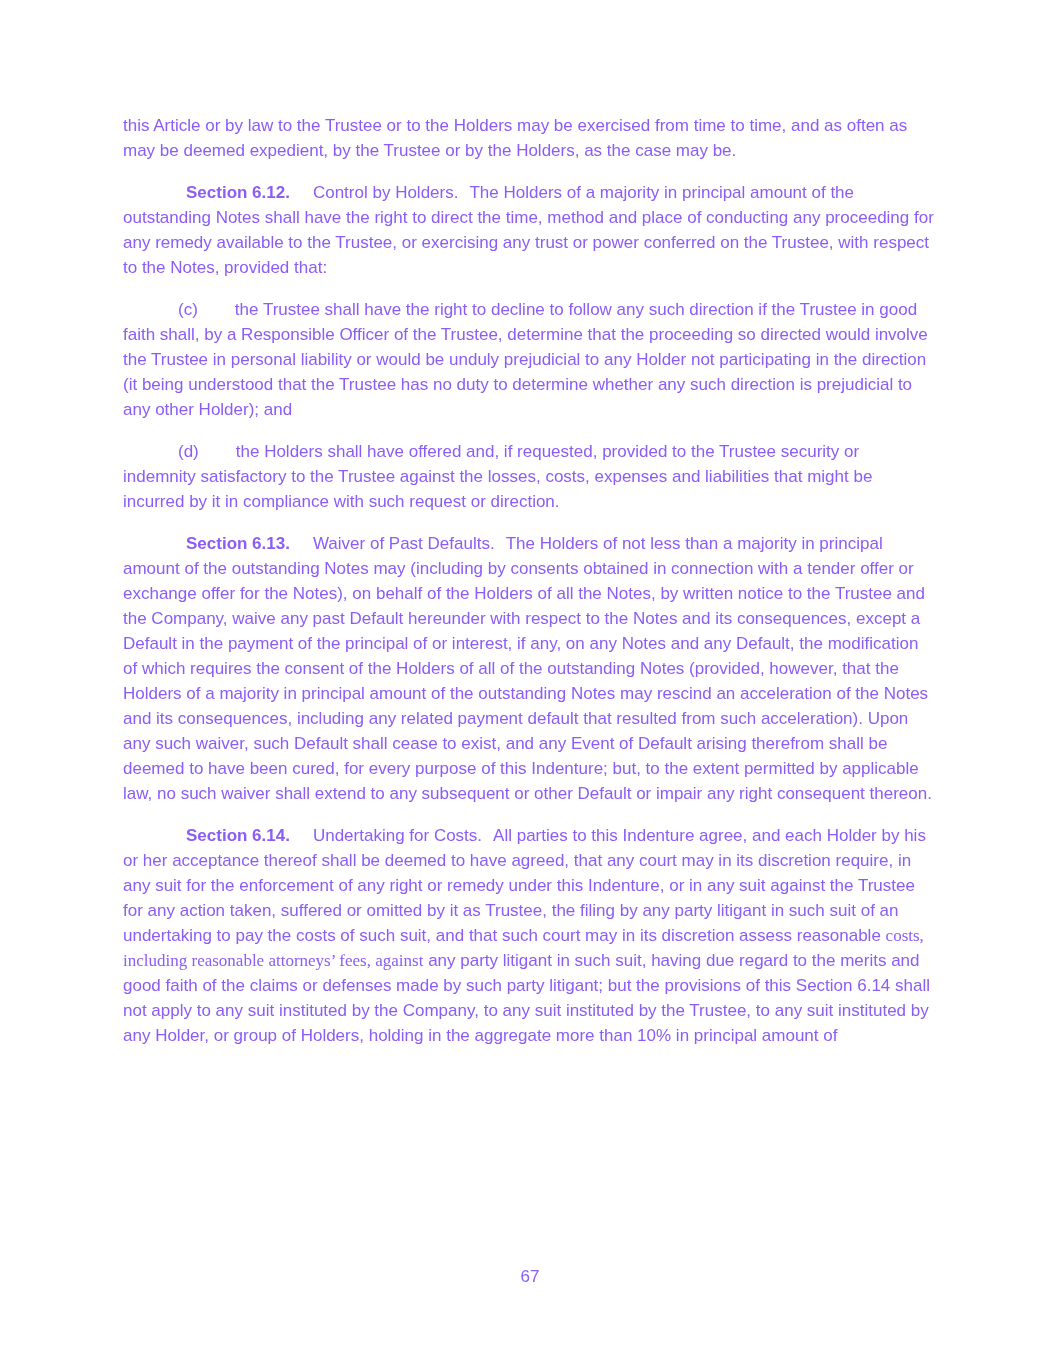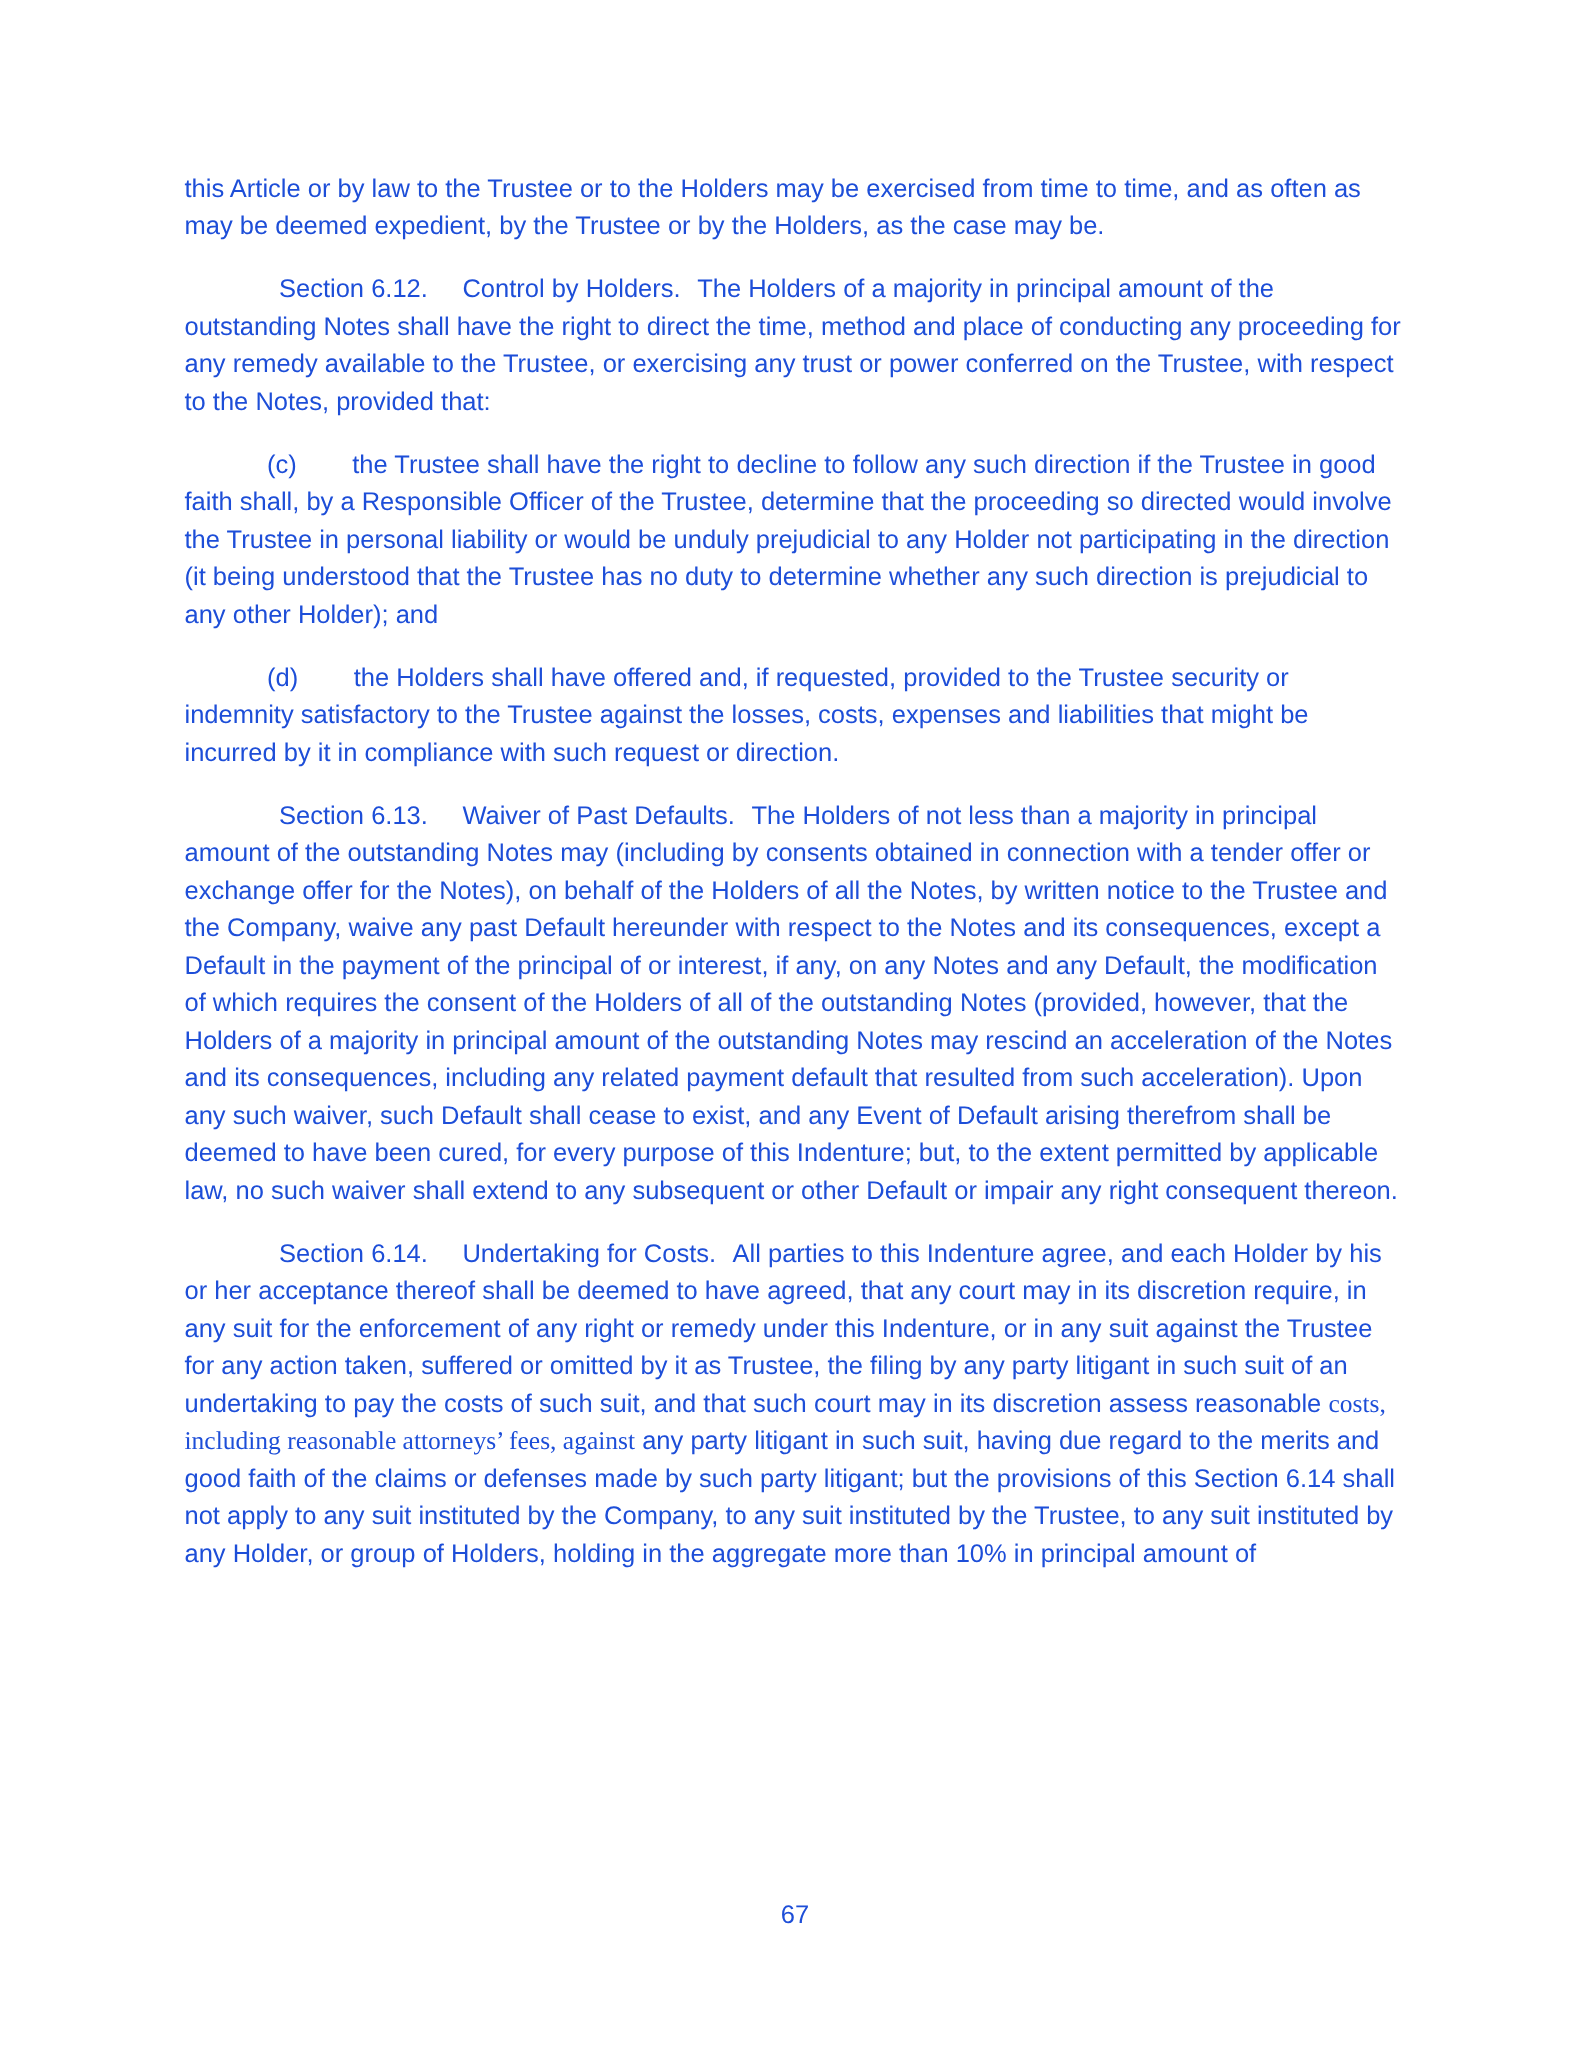--- a/index.html
+++ b/index.html
@@ -18,7 +18,7 @@
     font-family: "Liberation Sans", "DejaVu Sans", sans-serif;
     font-size: 17px;
     line-height: 25px;
-    color: #1d4ed8;
+    color: #8b5cf6;
     overflow: hidden;
   }
   p.para {

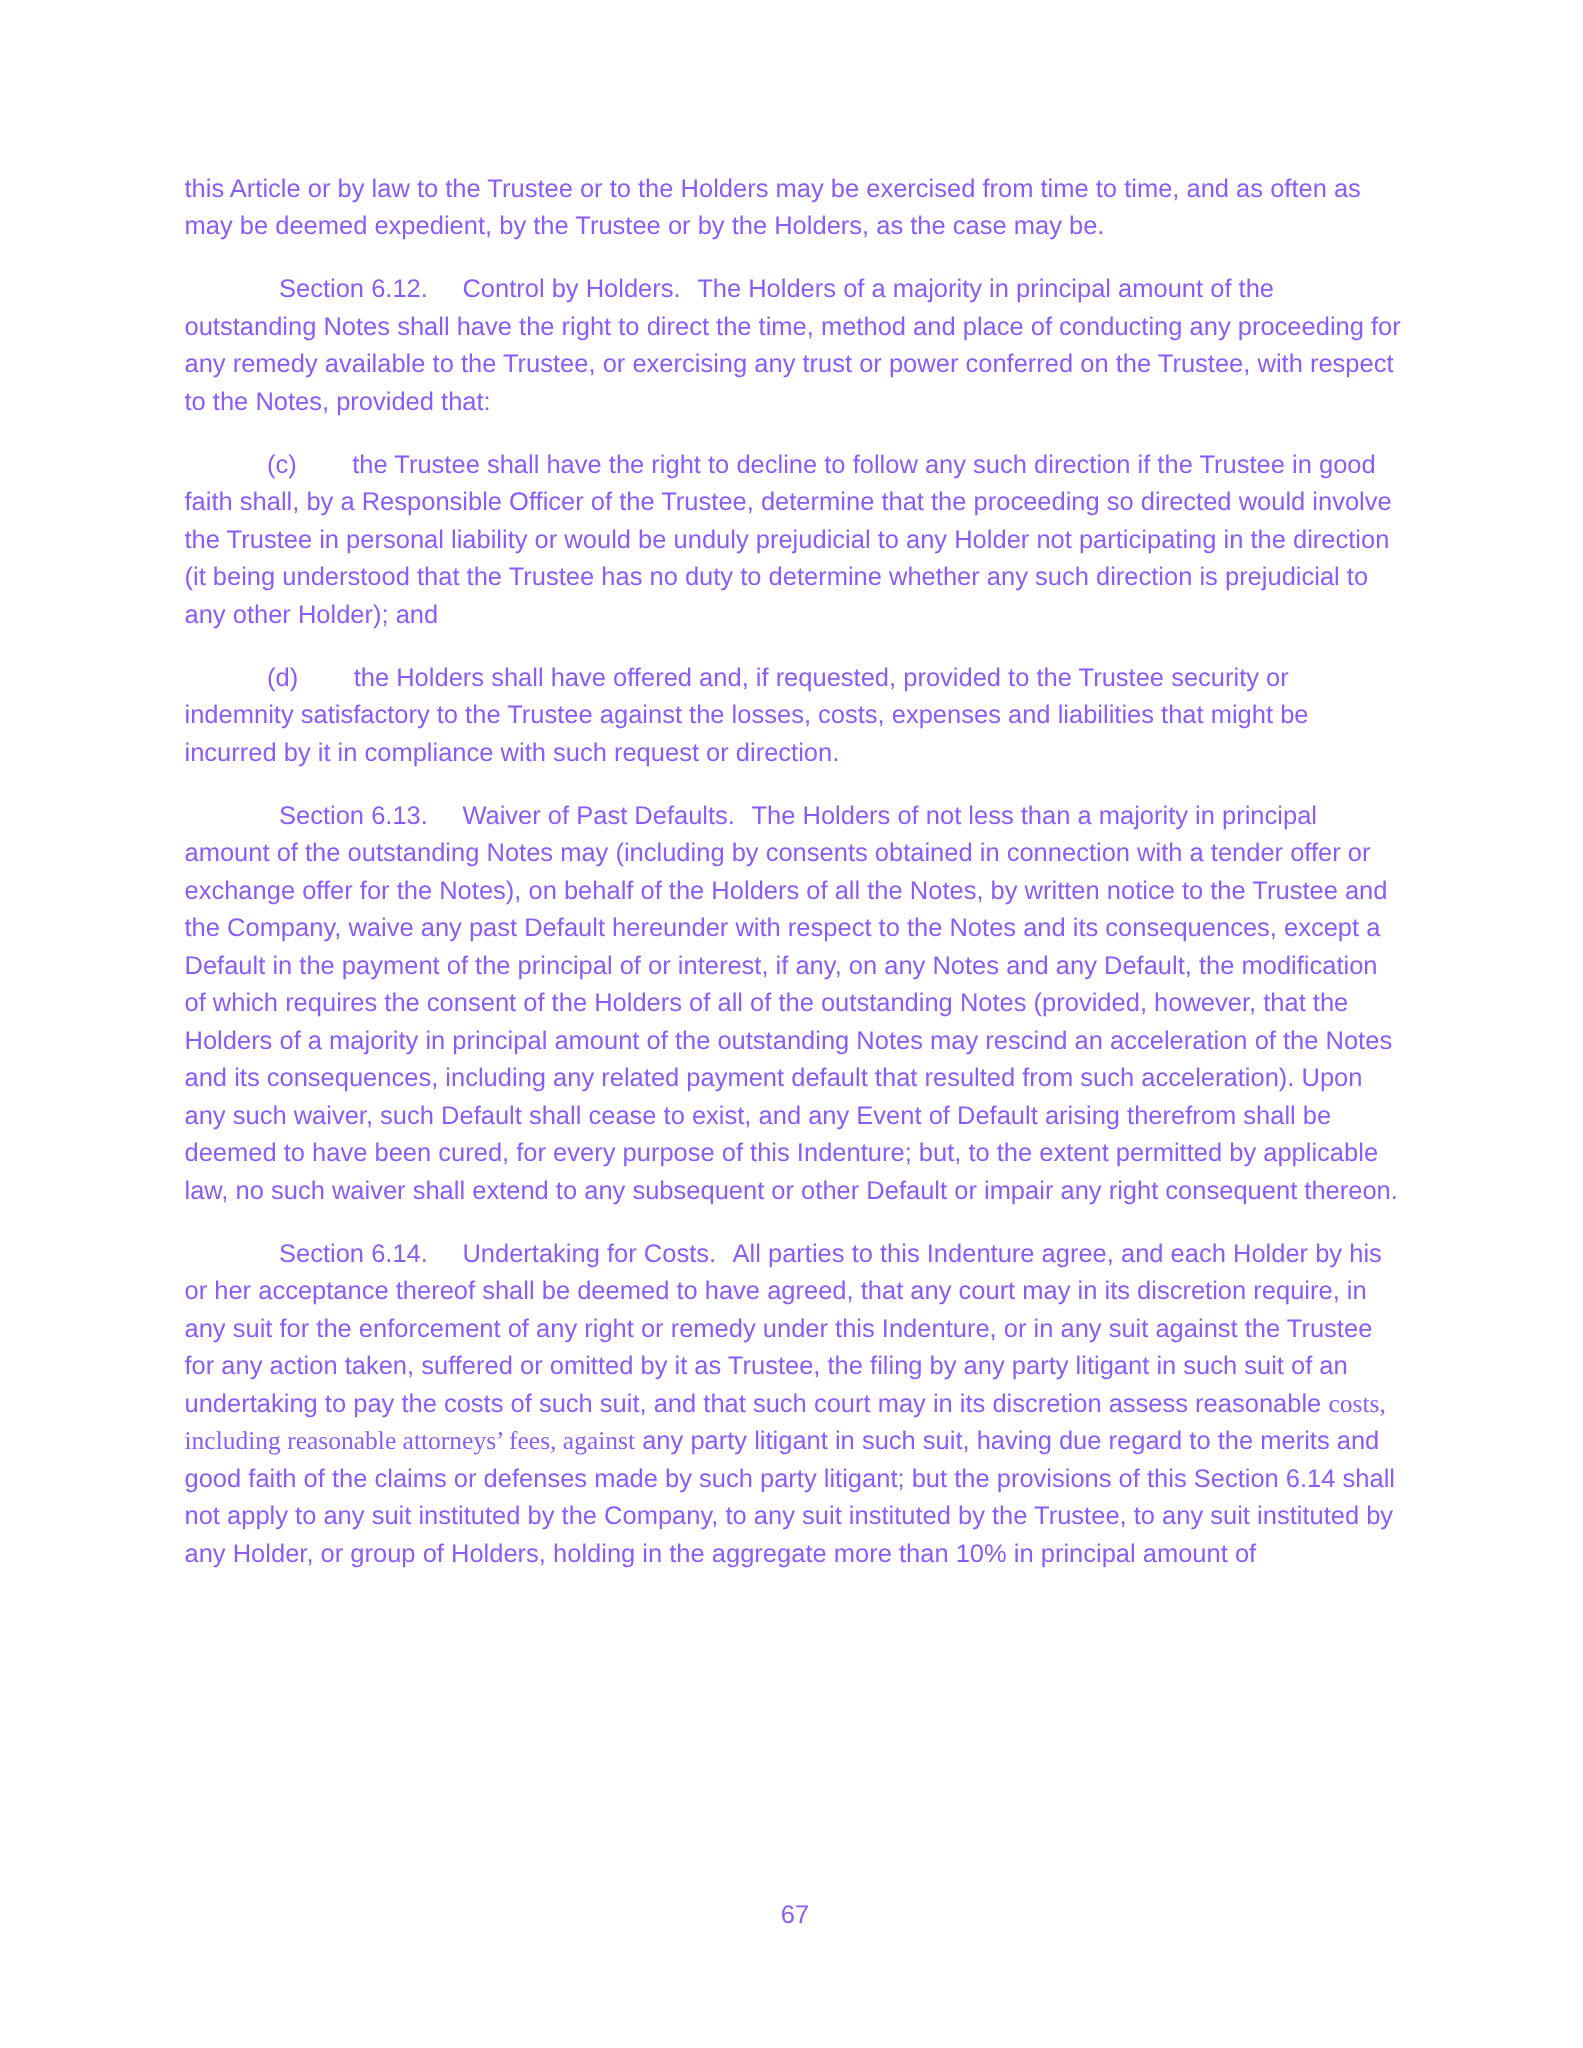--- a/index.html
+++ b/index.html
@@ -33,6 +33,7 @@
   }
   .sec-label {
     margin-right: 23px;
+    font-weight: bold;
   }
   .sec-title {
     margin-right: 11px;

